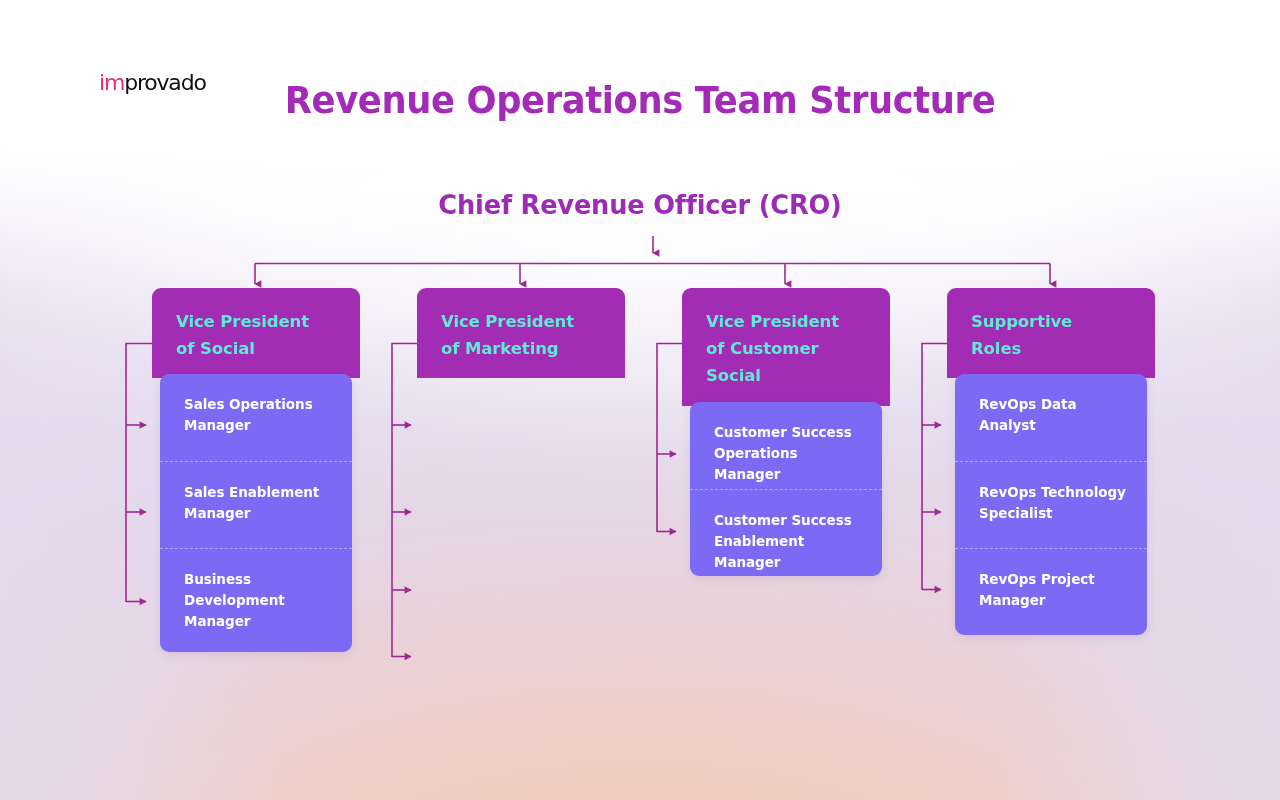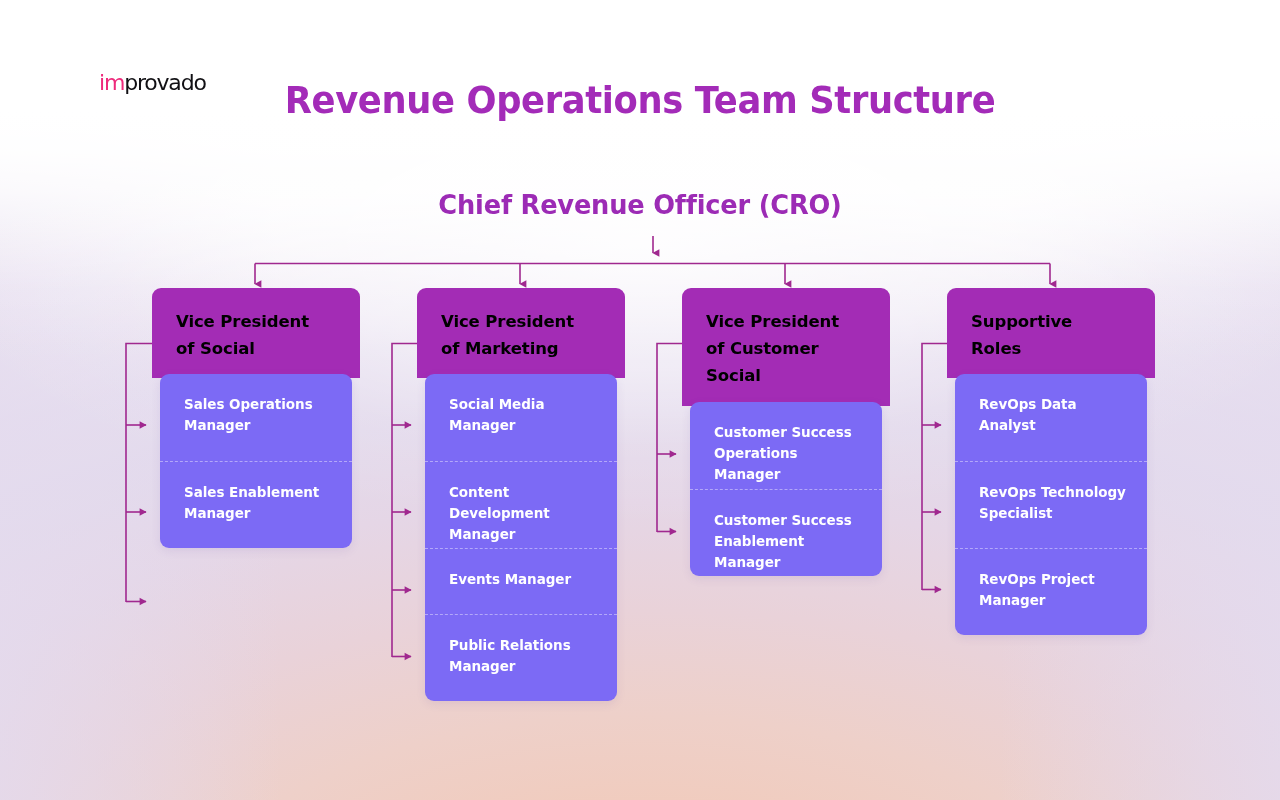--- a/index.html
+++ b/index.html
@@ -76,7 +76,7 @@
     position:relative;
     background:#a32cb5;
     border-radius:9px 9px 0 0;
-    color:#000000;
+    color:#5eead4;
     font-size:16.5px;font-weight:700;
     line-height:1.65;
     padding:20px 0 16px 24px;

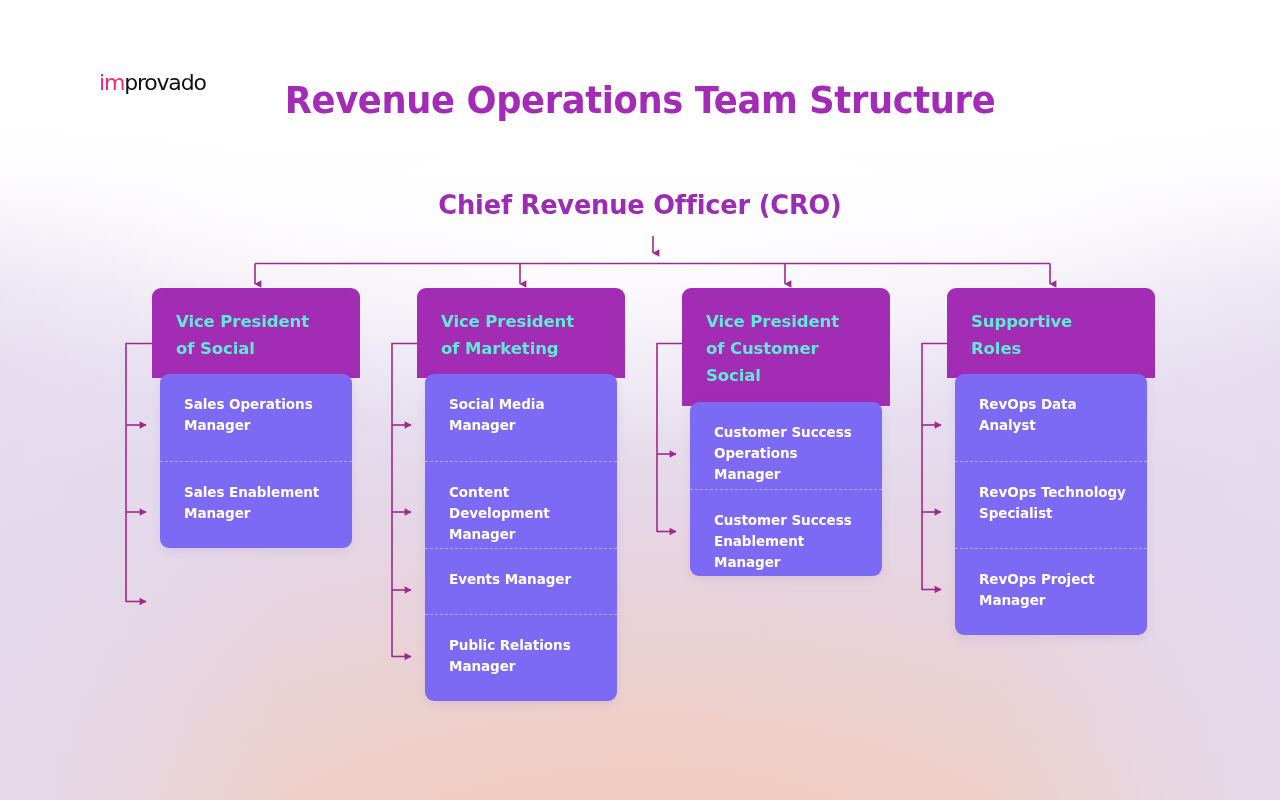--- a/index.html
+++ b/index.html
@@ -187,12 +187,6 @@
       <div>Vice President</div>
       <div>of Marketing</div>
     </div>
-    <div class="card-body">
-      <div class="card-item" style="height:87px;">Social Media Manager</div>
-      <div class="card-item" style="height:87px;">Content Development Manager</div>
-      <div class="card-item" style="height:66px;">Events Manager</div>
-      <div class="card-item" style="height:87px;">Public Relations Manager</div>
-    </div>
   </div>
 
   <div class="card" style="left:682px;top:288px;">

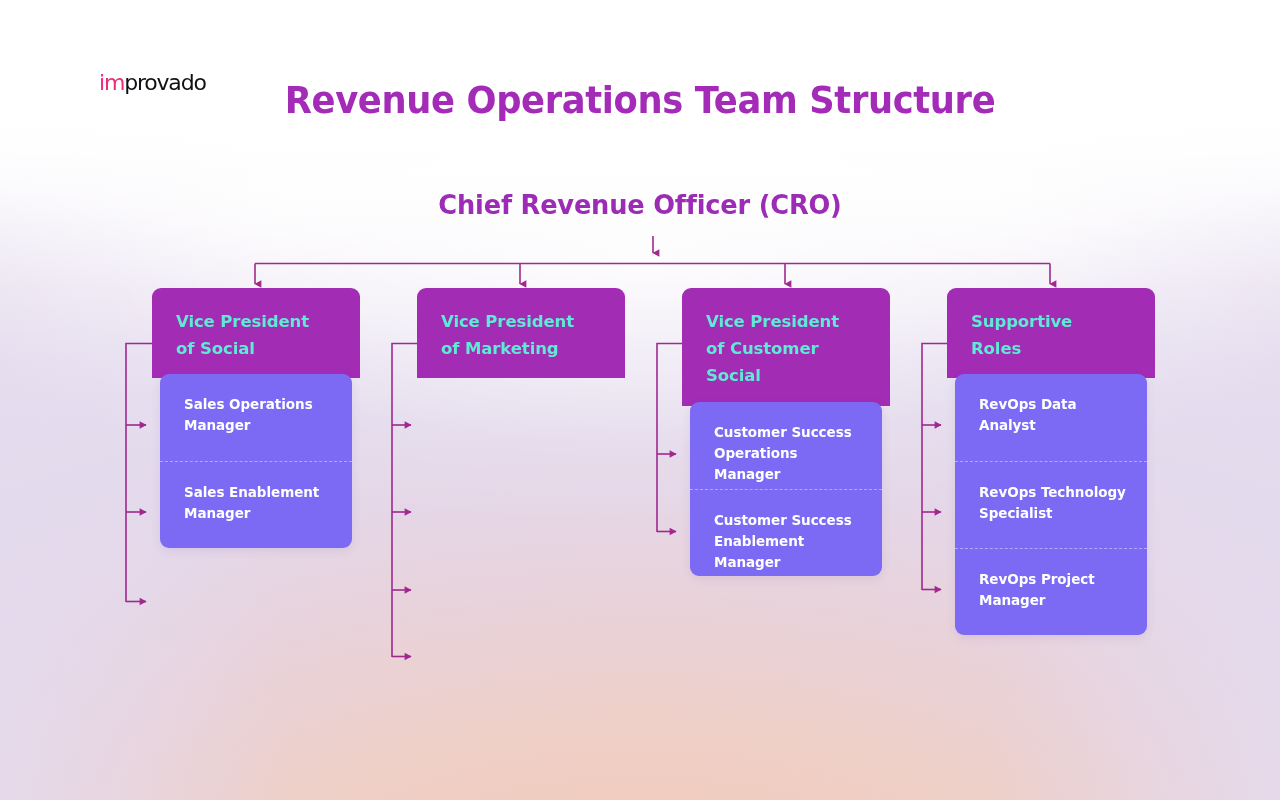--- a/index.html
+++ b/index.html
@@ -179,6 +179,7 @@
     <div class="card-body">
       <div class="card-item" style="height:87px;">Sales Operations Manager</div>
       <div class="card-item" style="height:87px;">Sales Enablement Manager</div>
+      <div class="card-item" style="height:104px;">Business Development Manager</div>
     </div>
   </div>
 

